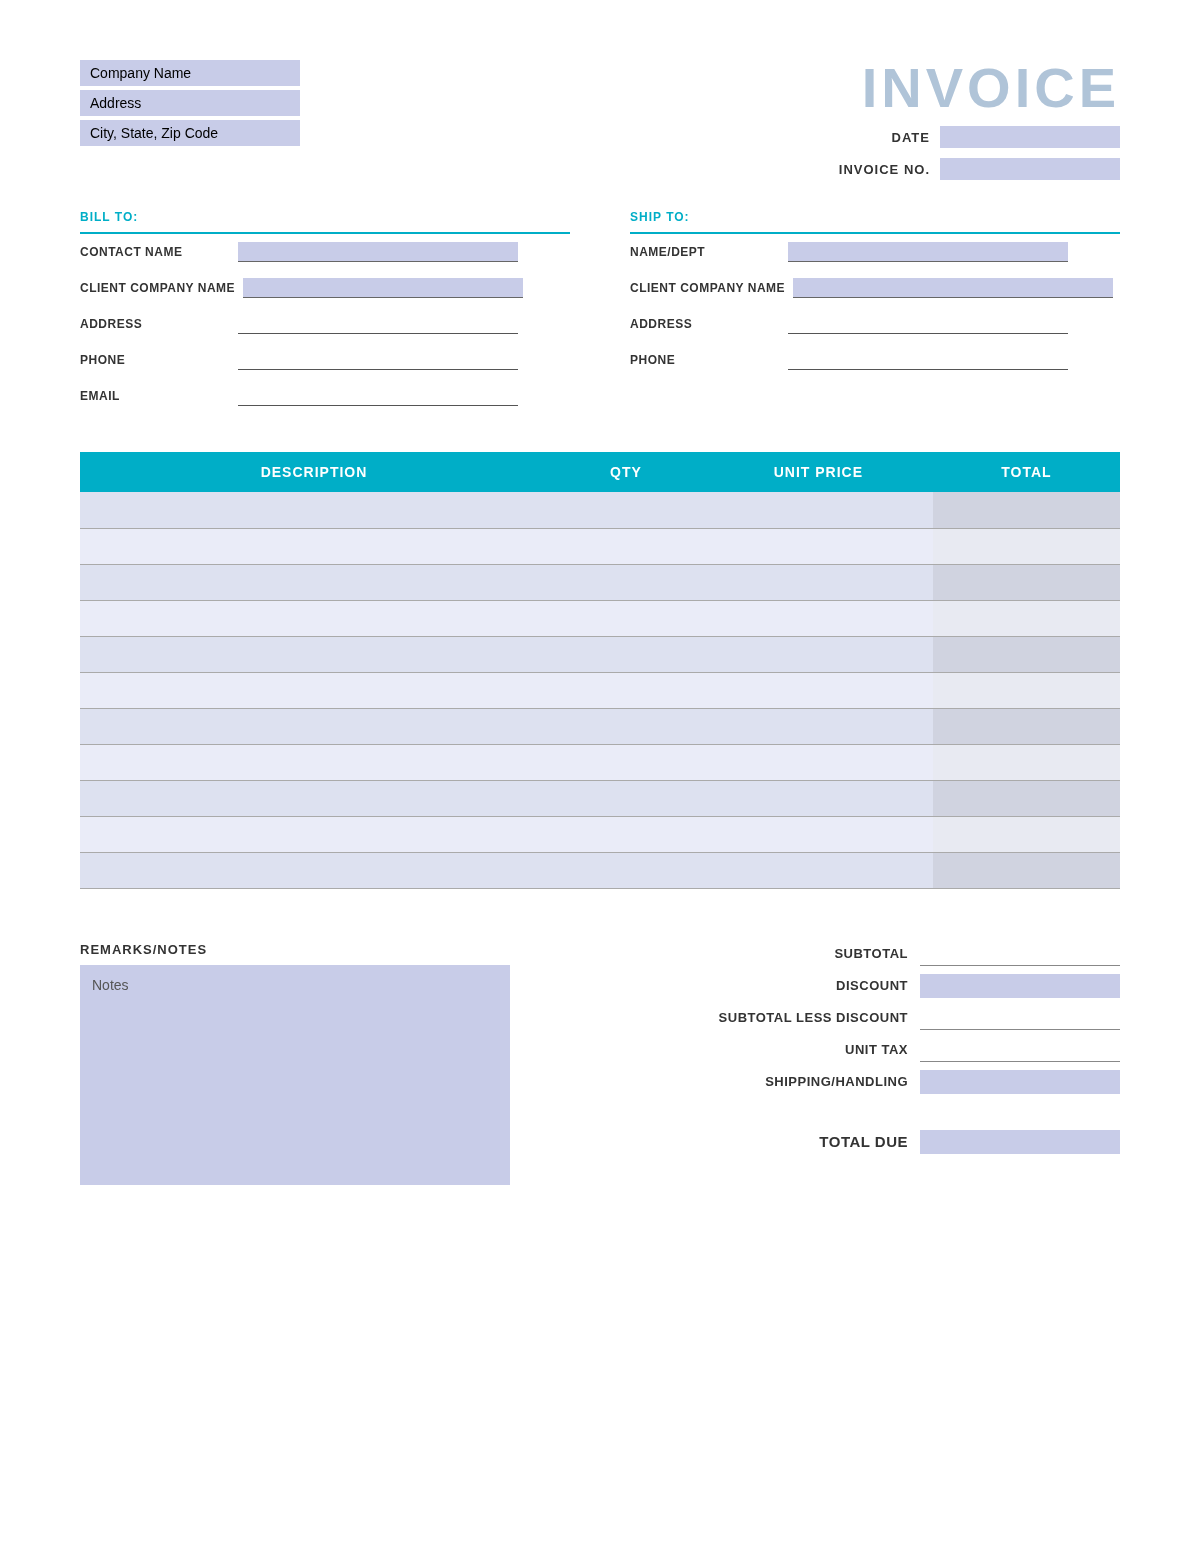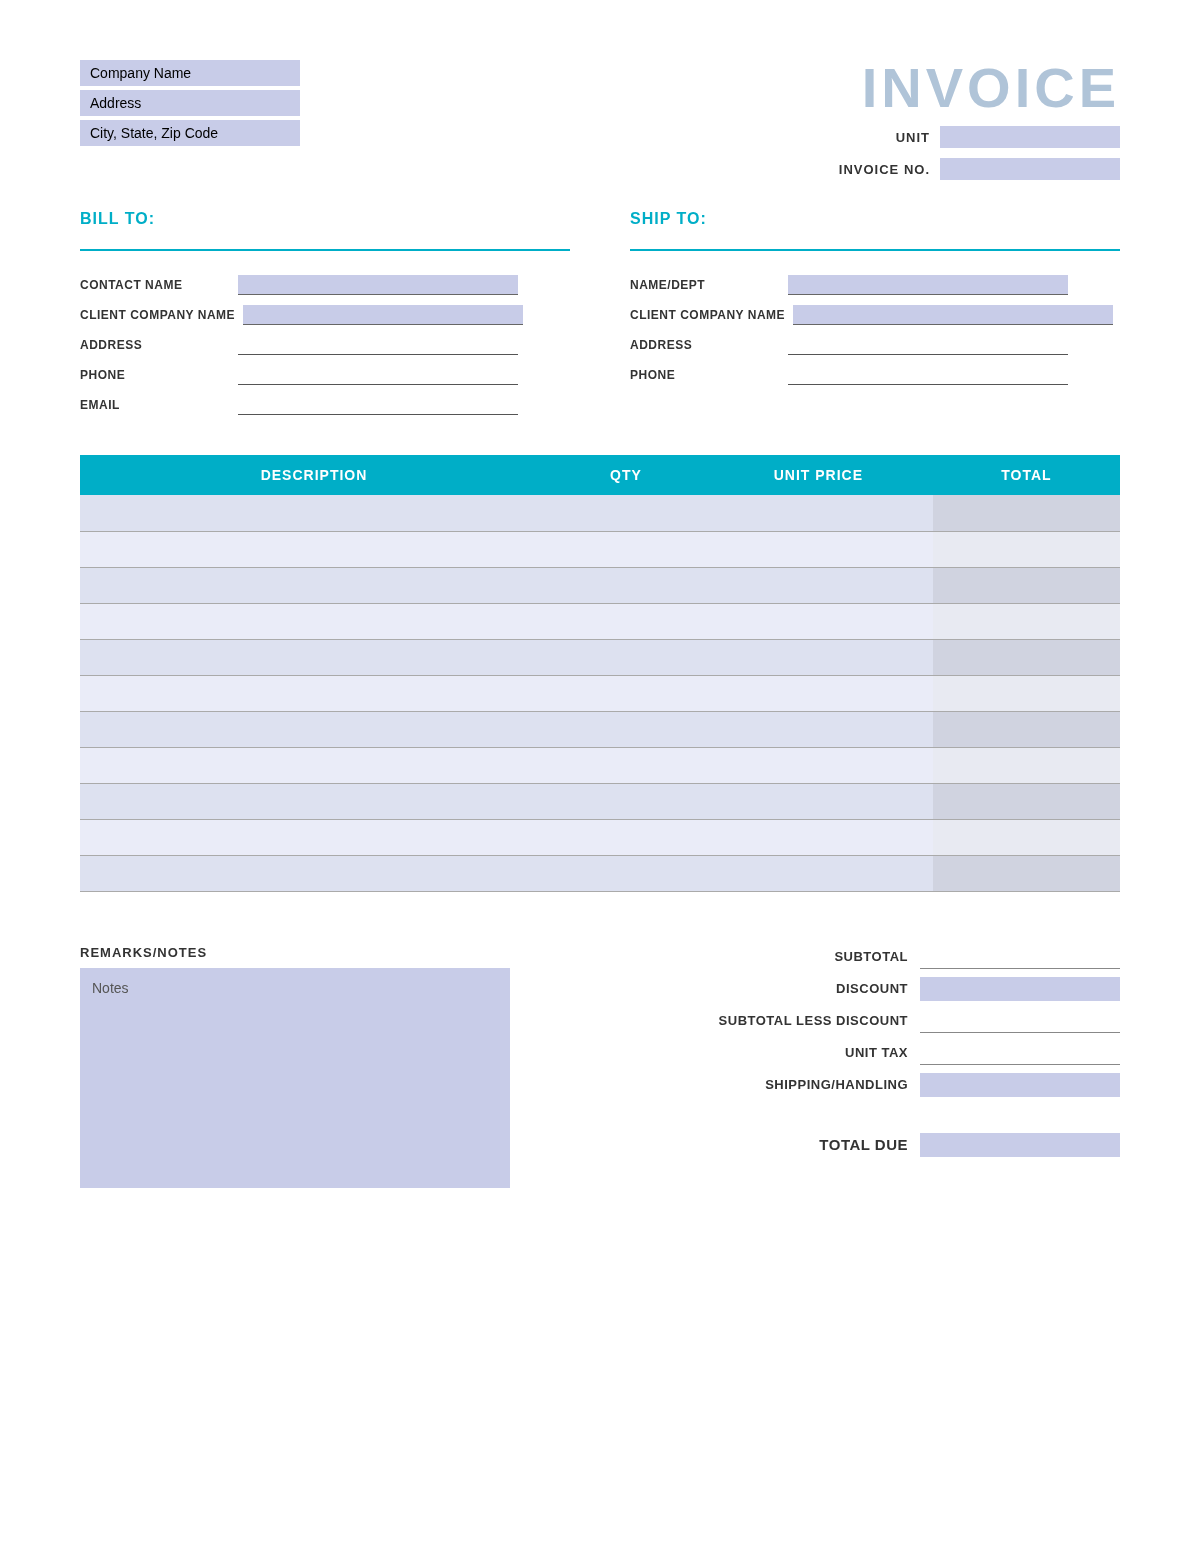--- a/index.html
+++ b/index.html
@@ -239,7 +239,7 @@
     <div class="invoice-title">INVOICE</div>
     <div class="invoice-meta">
       <div class="meta-row">
-        <span class="meta-label">UNIT</span>
+        <span class="meta-label">DATE</span>
         <div class="meta-field"></div>
       </div>
       <div class="meta-row">

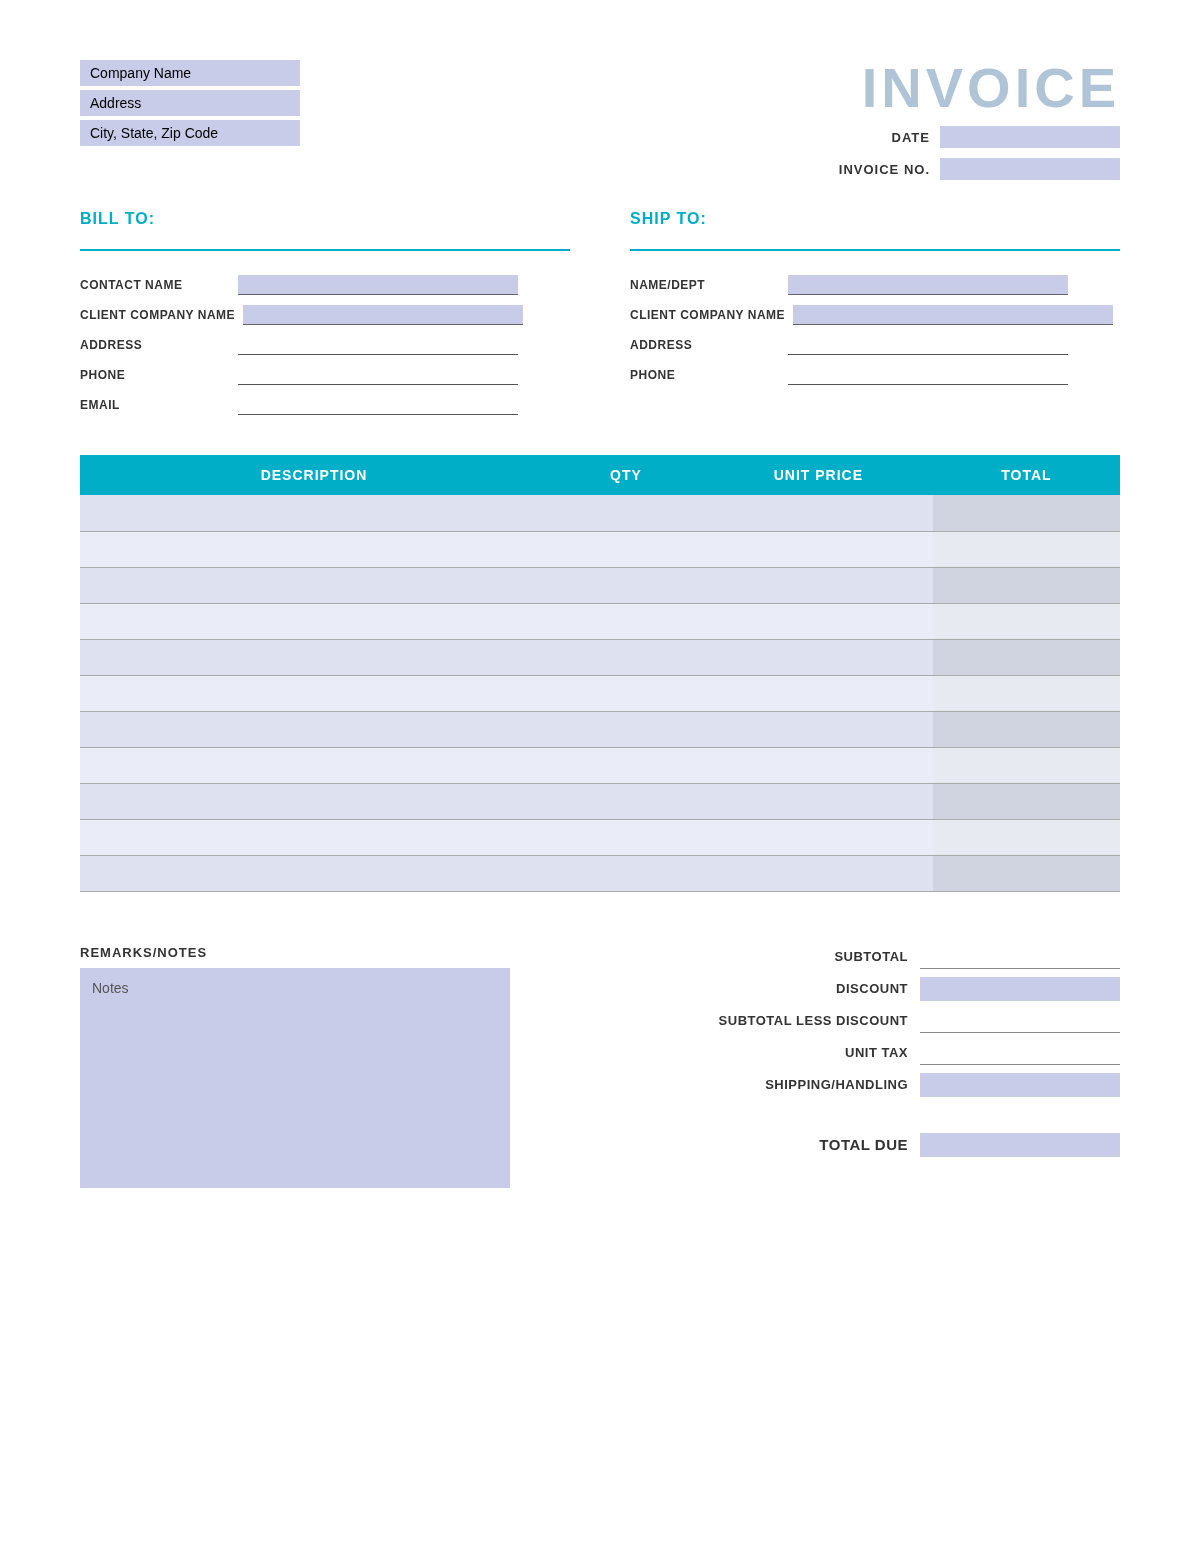--- a/index.html
+++ b/index.html
@@ -76,12 +76,12 @@
       flex: 1;
     }
     .section-title {
-      font-size: 16px;
+      font-size: 12px;
       font-weight: bold;
       color: #00aec7;
       border-bottom: 2px solid #00aec7;
-      padding-bottom: 21px;
-      margin-bottom: 24px;
+      padding-bottom: 8px;
+      margin-bottom: 8px;
       letter-spacing: 1px;
     }
     .field-row {

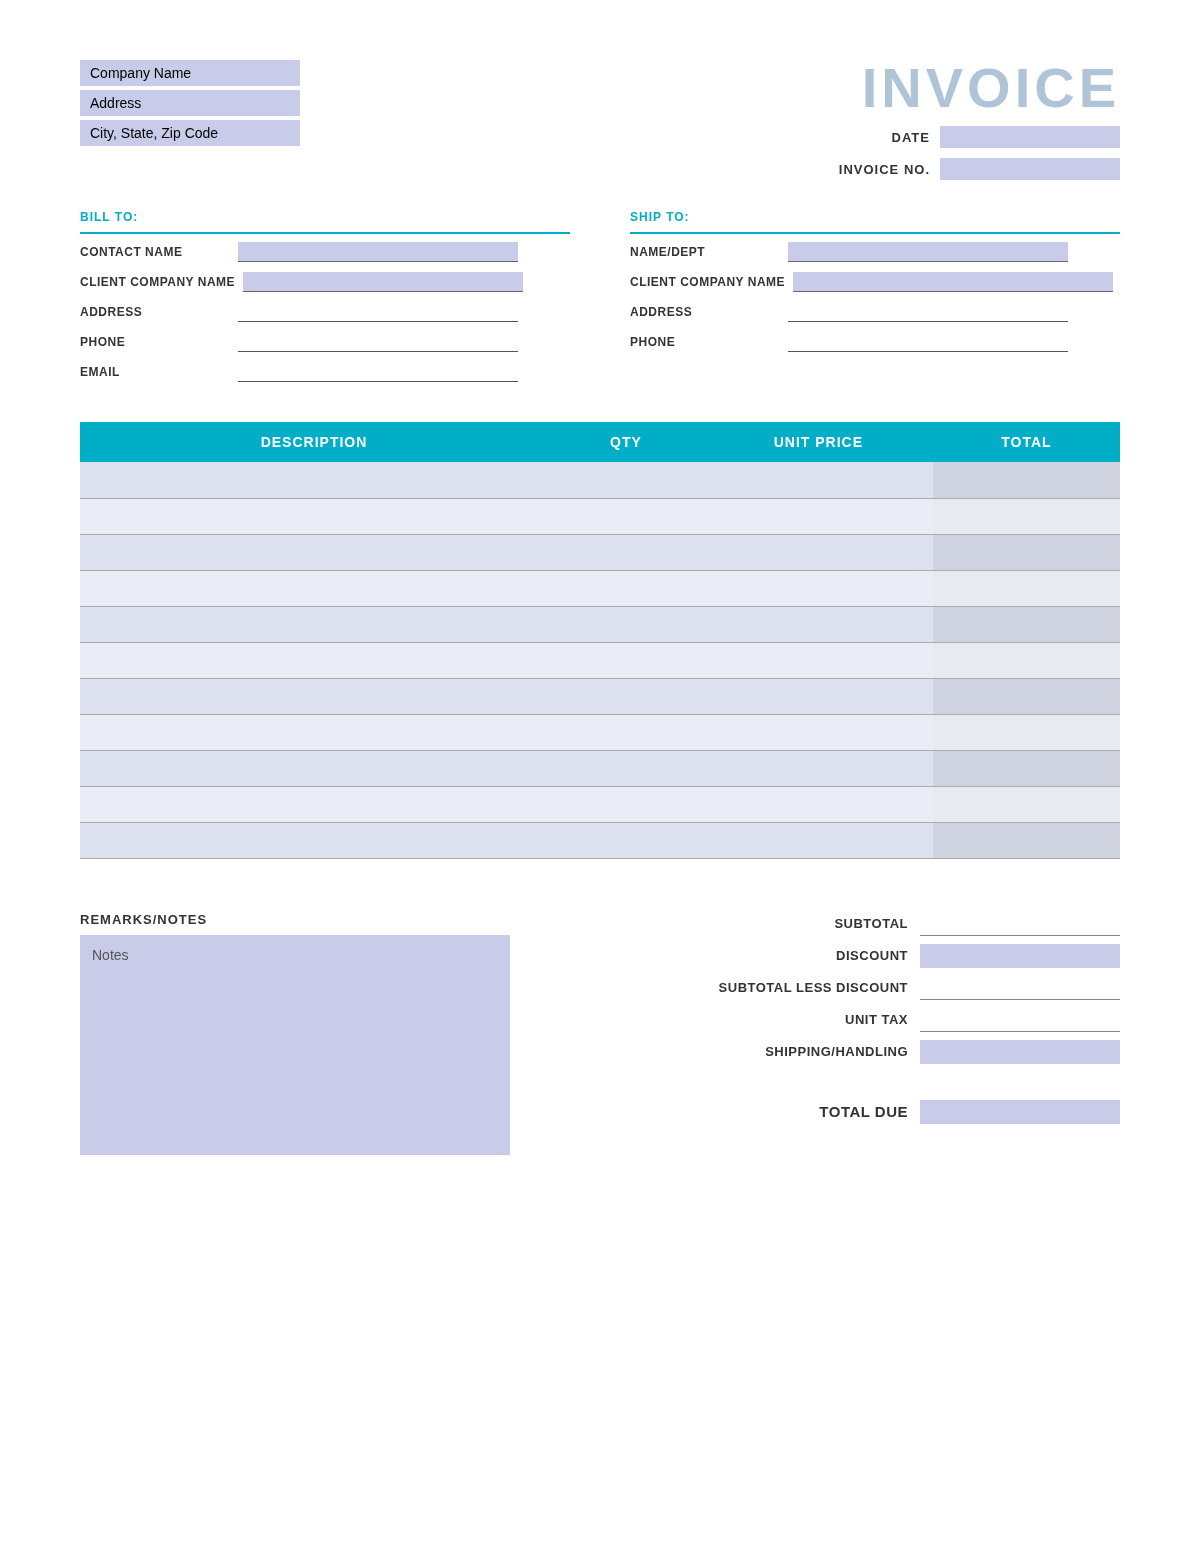--- a/index.html
+++ b/index.html
@@ -87,7 +87,7 @@
     .field-row {
       display: flex;
       align-items: center;
-      margin-bottom: 10px;
+      margin-bottom: 16px;
       gap: 8px;
     }
     .field-label {

